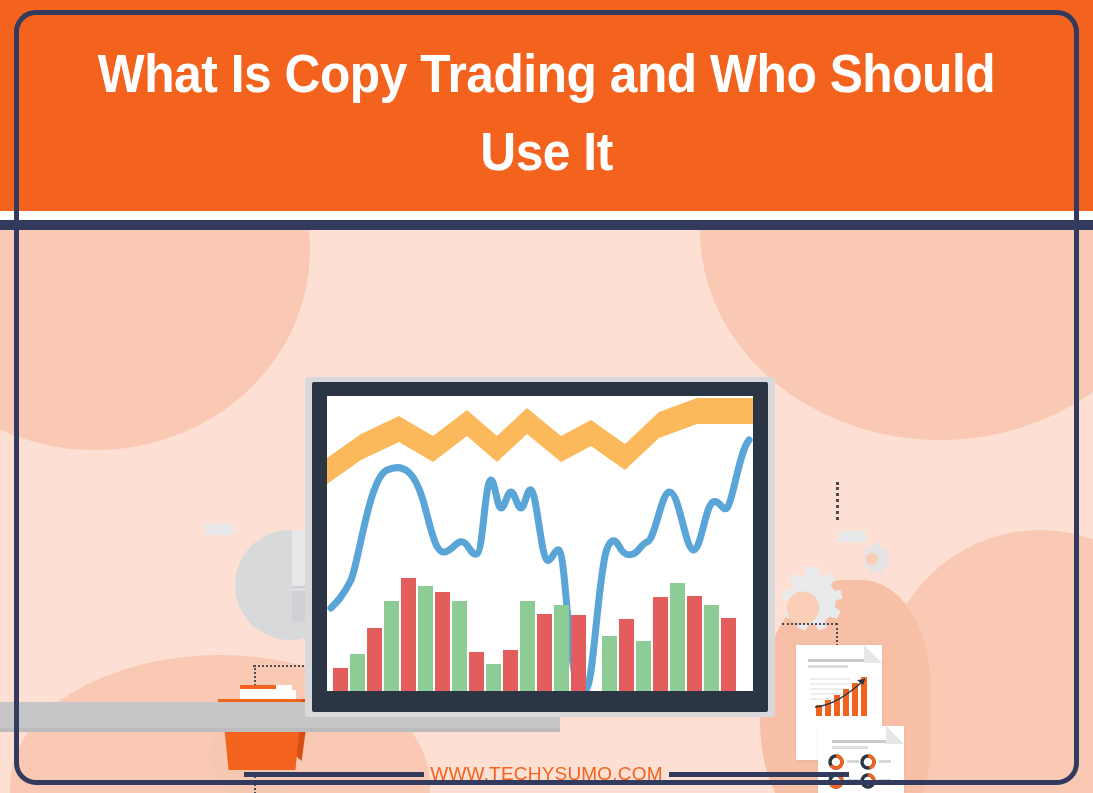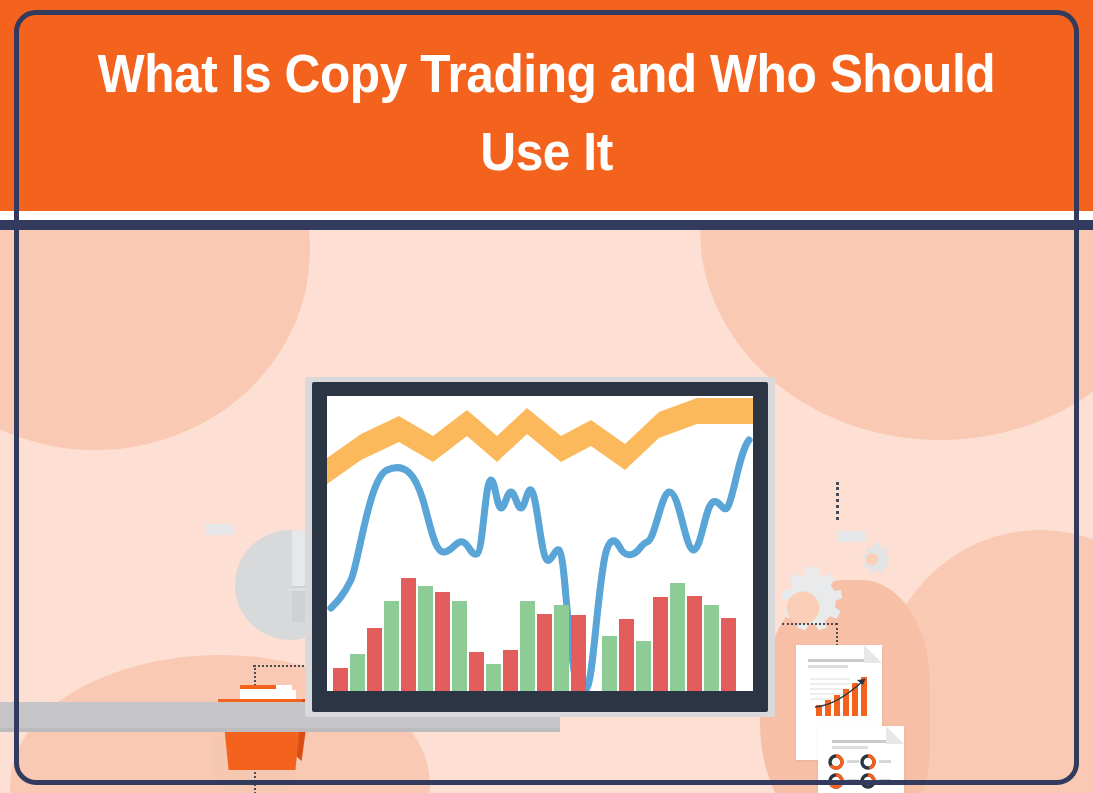--- a/index.html
+++ b/index.html
@@ -411,6 +411,11 @@
 
   </div>
 
+  <div id="footer">
+    <div class="footer-rule"></div>
+    <div id="footer-text">WWW.TECHYSUMO.COM</div>
+    <div class="footer-rule"></div>
+  </div>
 
   <div id="frame"></div>
 

